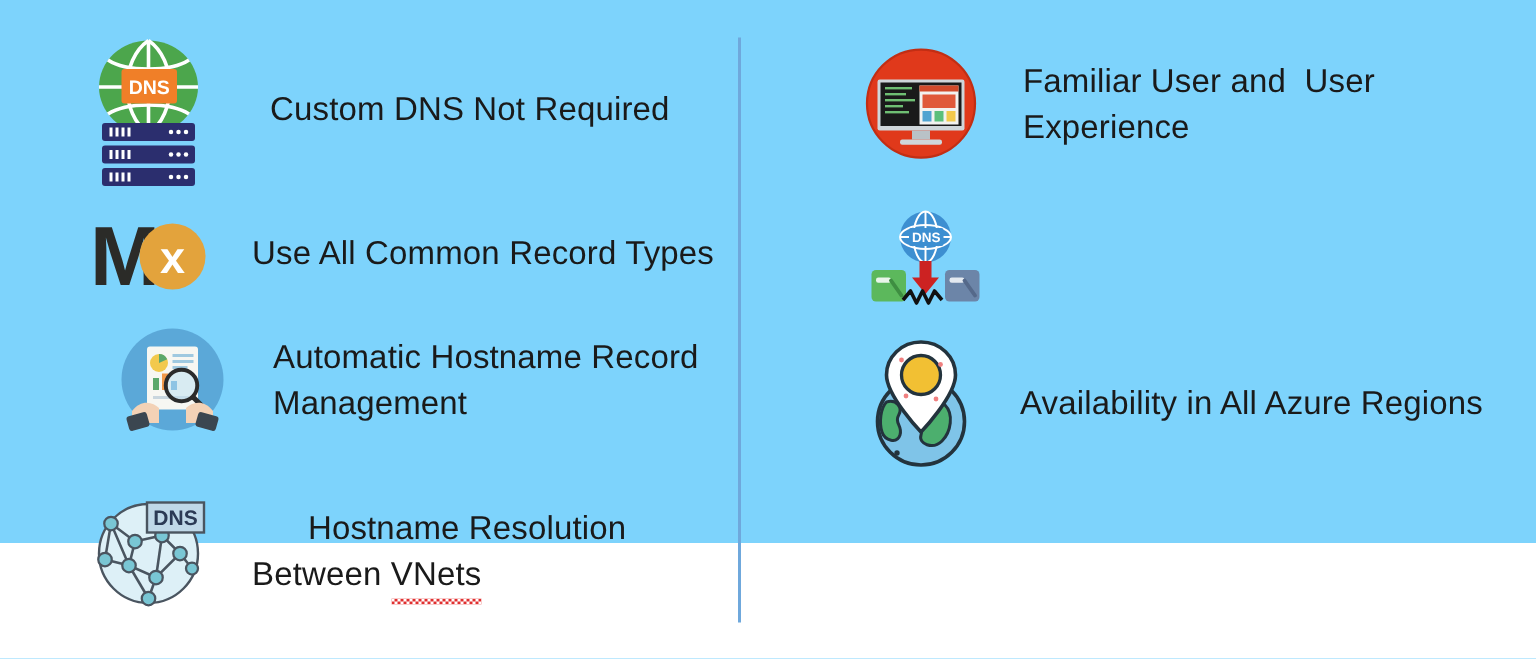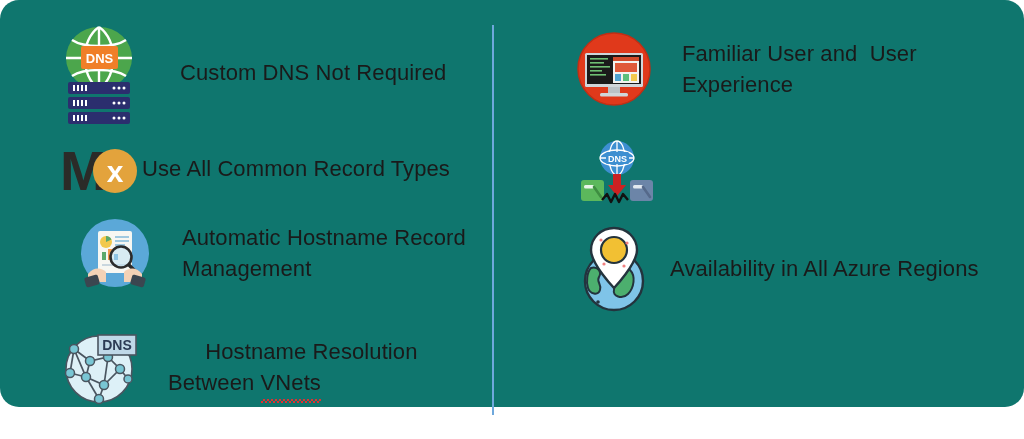--- a/index.html
+++ b/index.html
@@ -17,9 +17,8 @@
   #slide {
     position: relative;
     width: 1024px;
-    height: 407px;
-    background: #0f766e;
-    border-radius: 19px;
+    height: 362px;
+    background: #7dd3fc;
   }
 
   

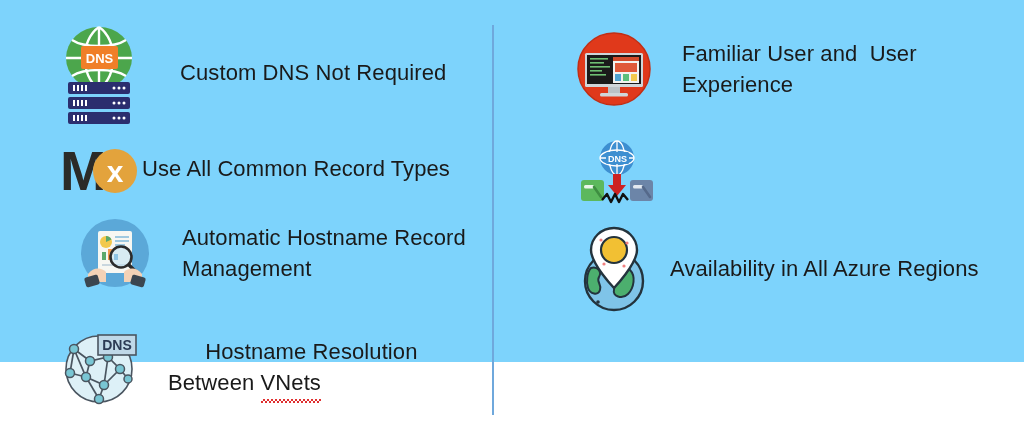--- a/index.html
+++ b/index.html
@@ -160,7 +160,7 @@
         <text x="53" y="39" font-family="Liberation Sans, sans-serif" font-size="30" font-weight="bold" fill="#ffffff" text-anchor="middle">x</text>
       </svg>
     </div>
-    <div class="feature-label" style="">Use All Common Record Types</div>
+    <div class="feature-label" style="margin-left:26px;">Use All Common Record Types</div>
   </div>
 
   <div class="feature" style="left:80px; top:218px;">

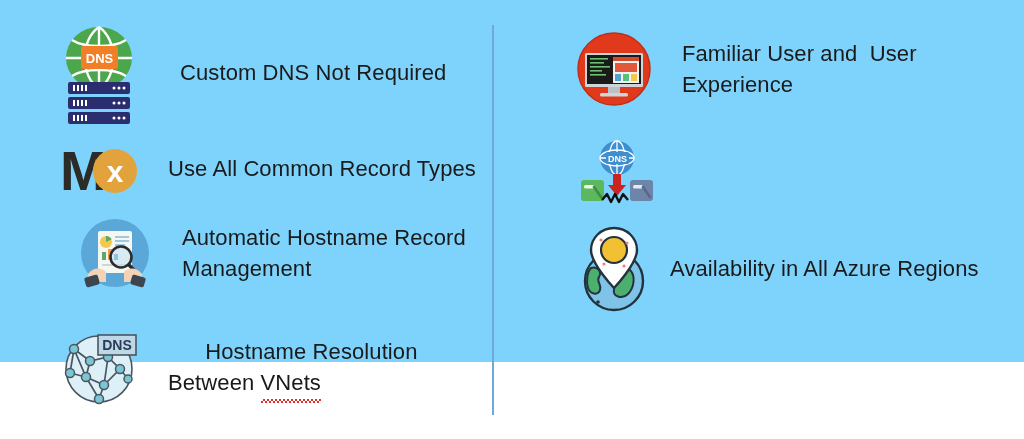--- a/index.html
+++ b/index.html
@@ -307,7 +307,7 @@
         <circle cx="46" cy="40" r="1.6" fill="#F08080"></circle>
       </svg>
     </div>
-    <div class="feature-label" style="margin-left:20px;">Availability in All Azure Regions</div>
+    <div class="feature-label" style="margin-left:30px;">Availability in All Azure Regions</div>
   </div>
 
 </div>

